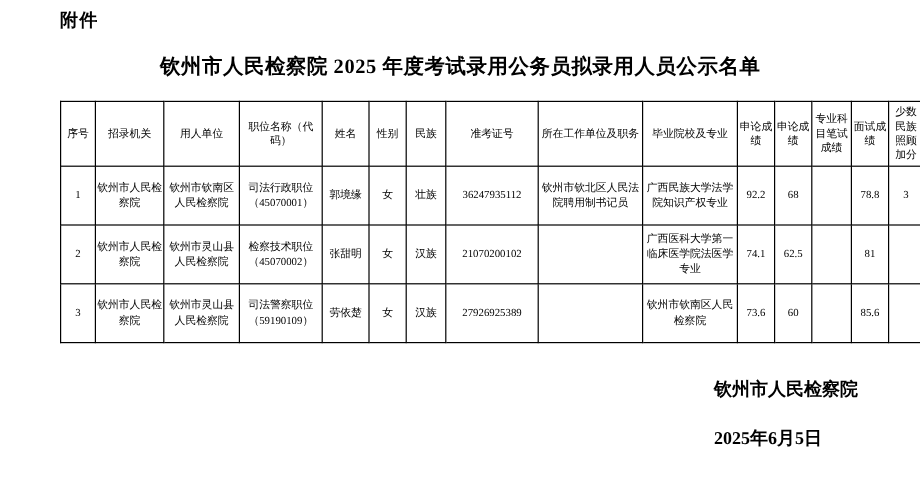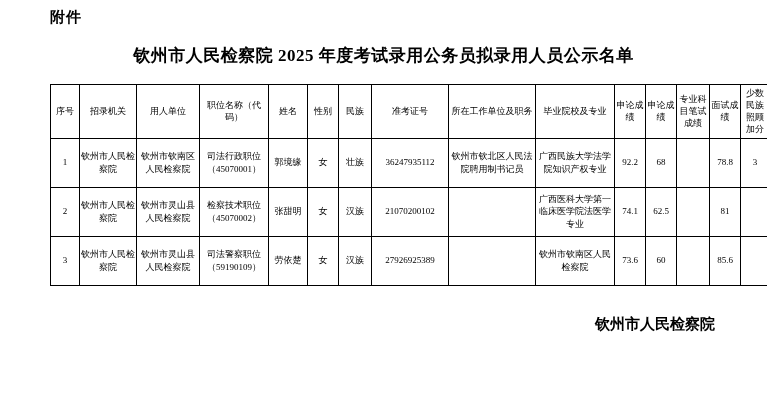--- a/index.html
+++ b/index.html
@@ -186,6 +186,7 @@
 
   <div class="sign">
     <div class="line1">钦州市人民检察院</div>
+    <div class="line2">2025年6月5日</div>
   </div>
 
 </div>

